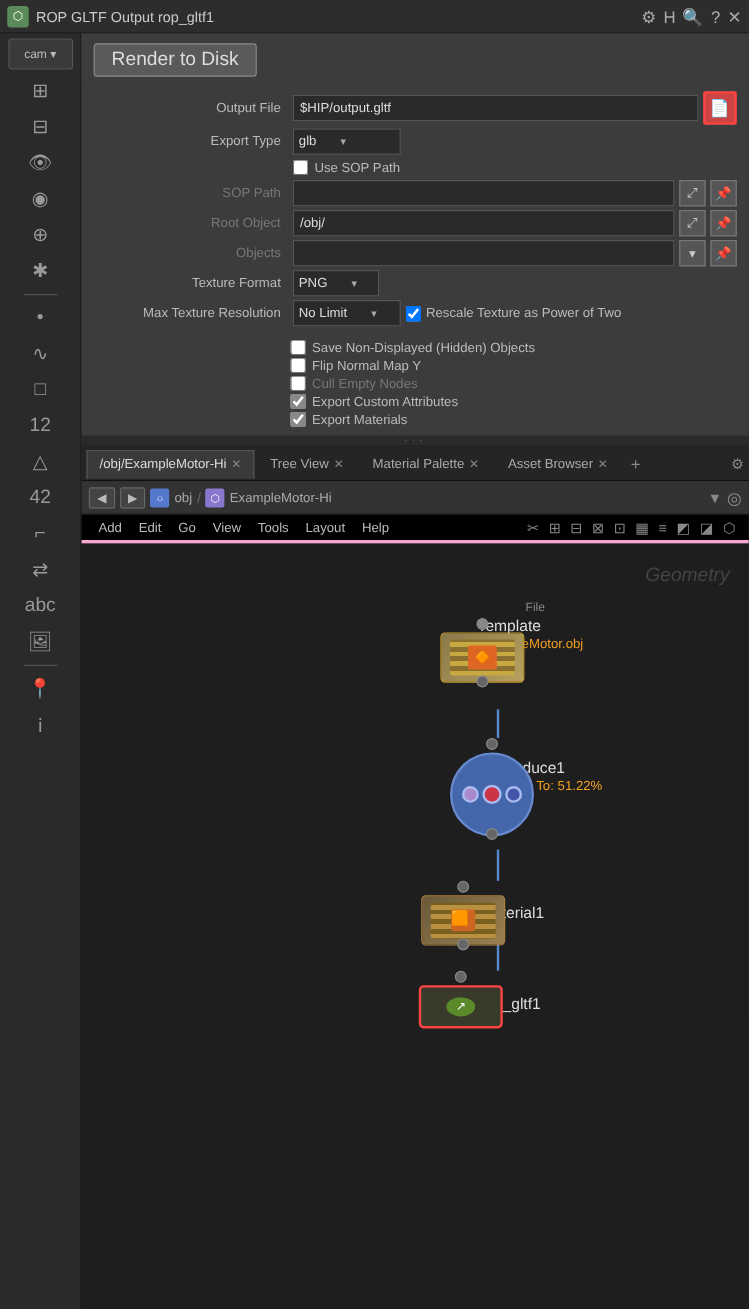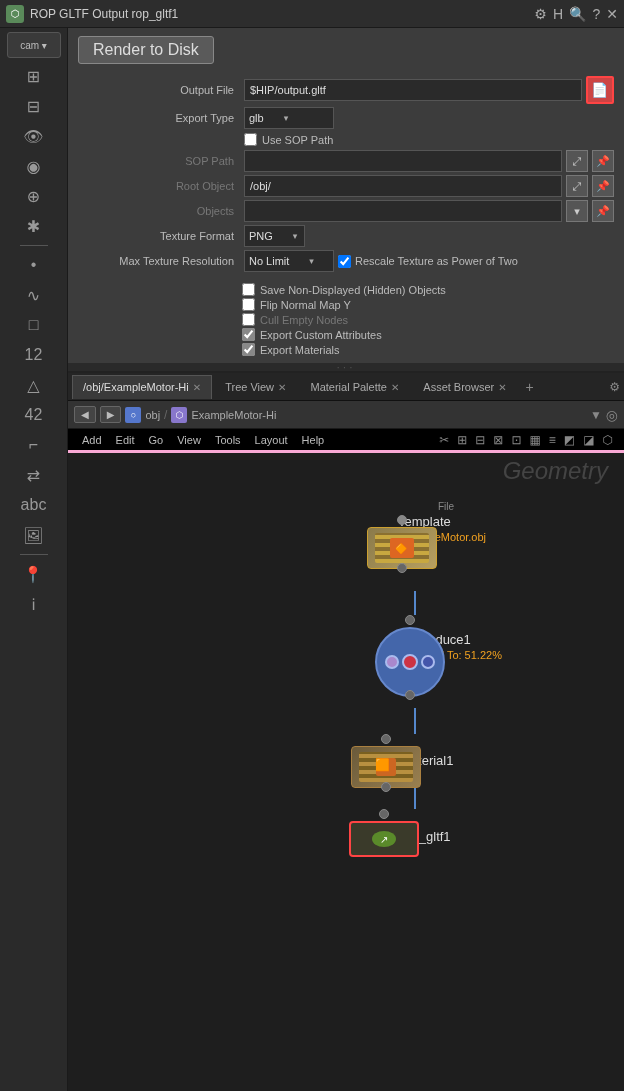--- a/index.html
+++ b/index.html
@@ -525,7 +525,7 @@
 
         <div class="form-label">Texture Format</div>
         <div class="form-control-row">
-          <div class="select-control" style="width:61px">
+          <div class="select-control" style="width:72px">
             <span>PNG</span>
             <span class="select-arrow">▾</span>
           </div>

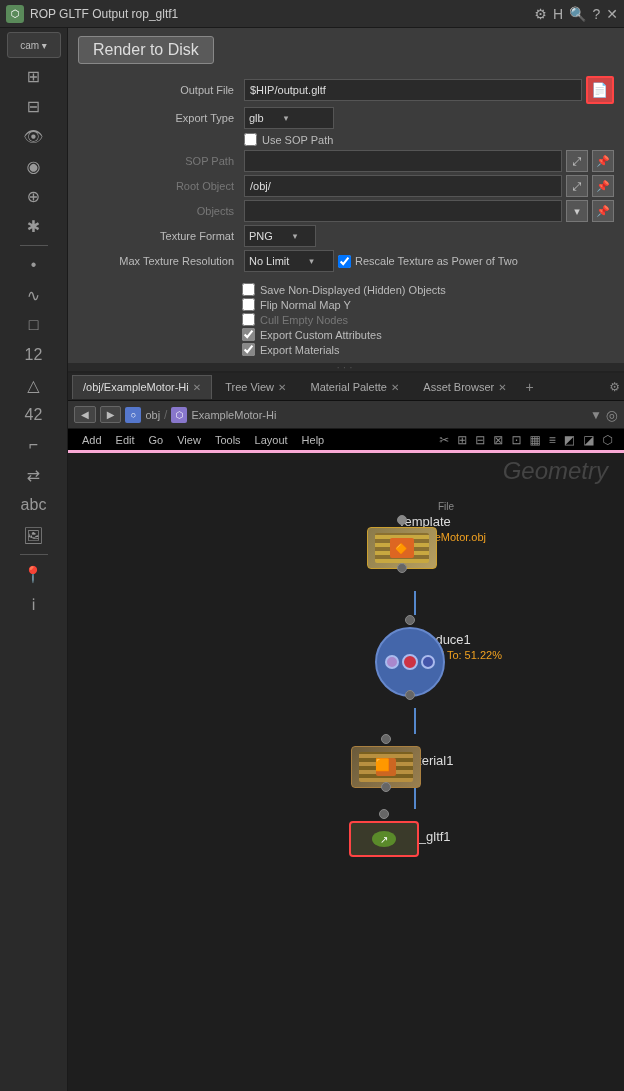--- a/index.html
+++ b/index.html
@@ -292,8 +292,8 @@
     }
     .geometry-label {
       position: absolute;
-      right: 16px; top: 4px;
-      font-size: 24px; color: #444; font-style: italic;
+      right: 16px; top: 18px;
+      font-size: 16px; color: #444; font-style: italic;
     }
 
     

